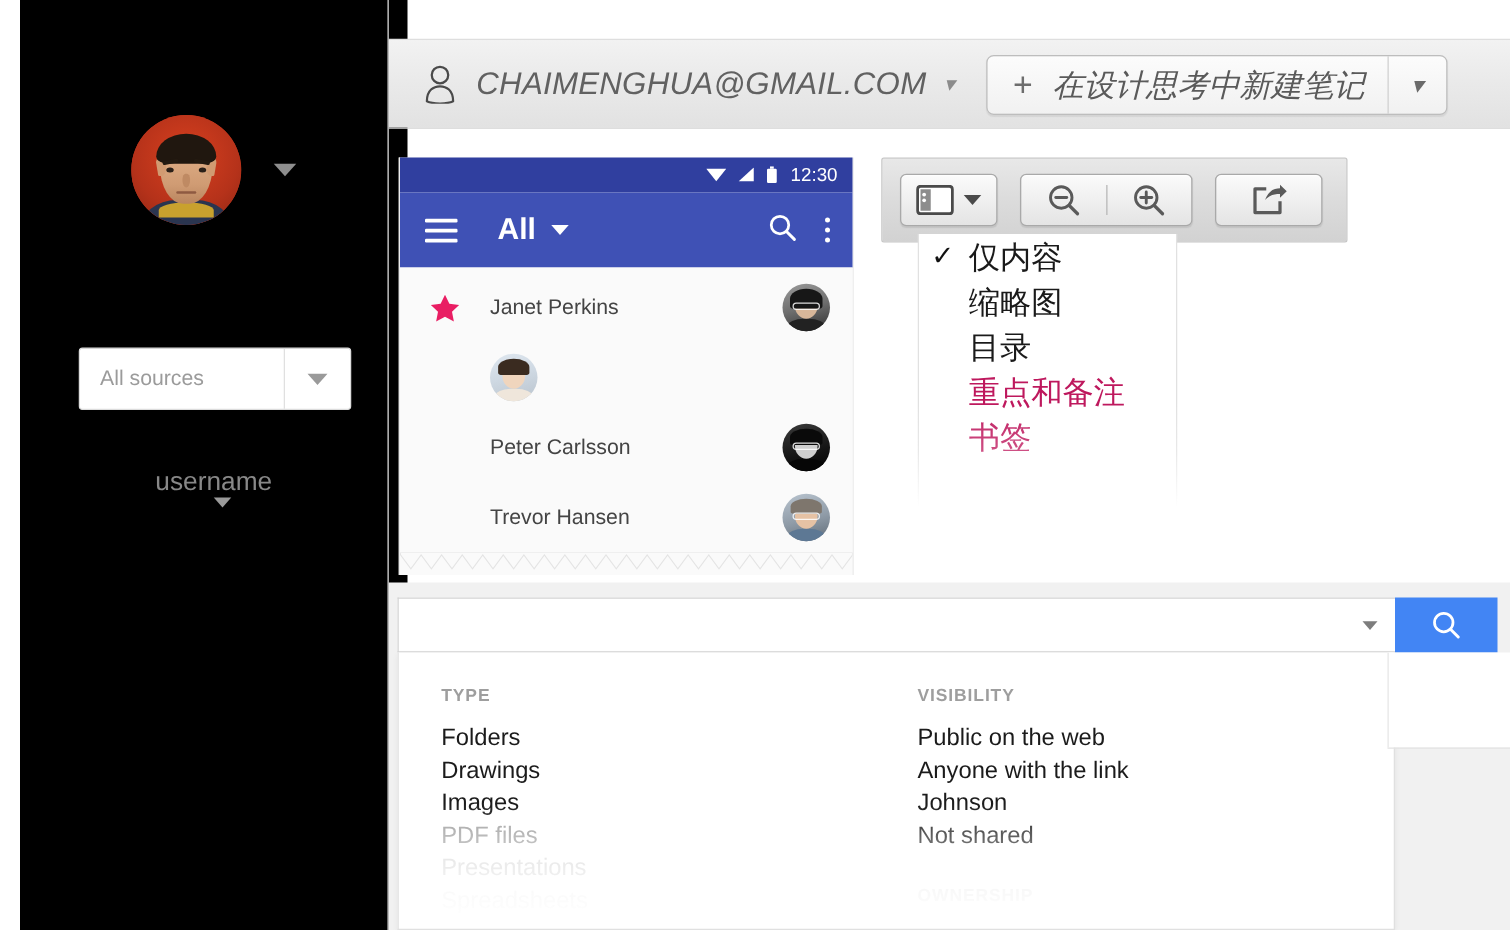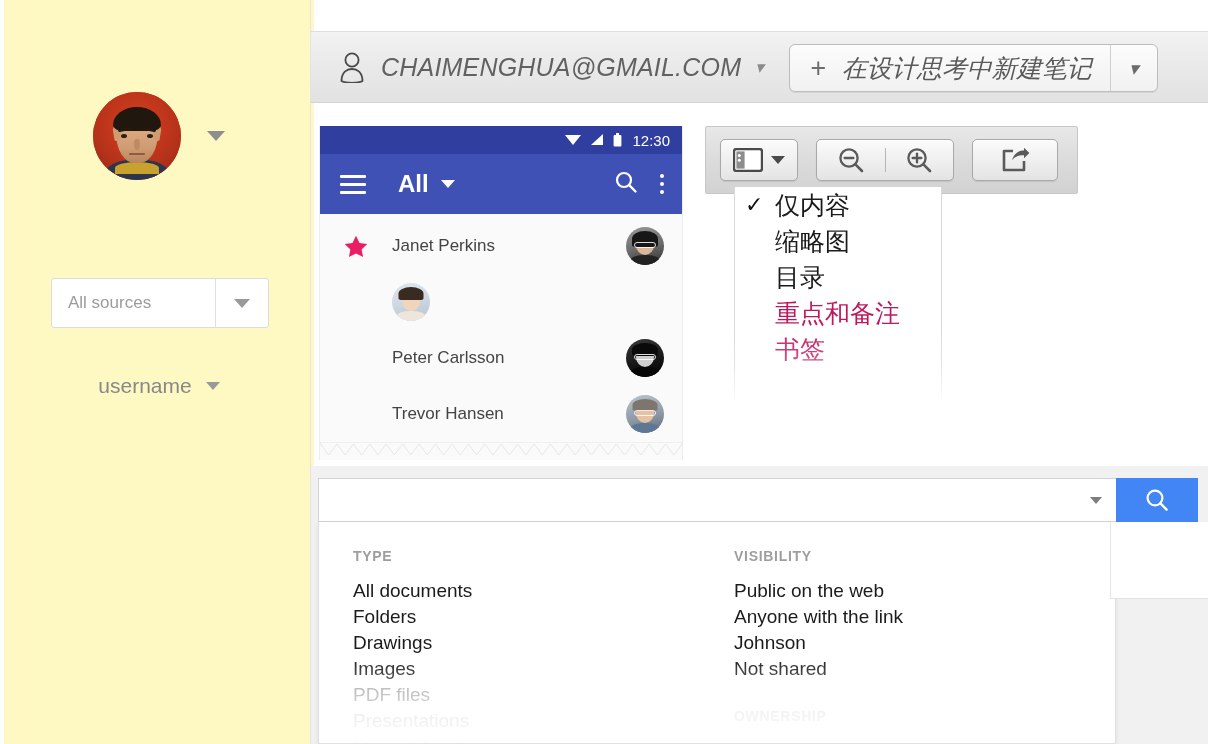--- a/index.html
+++ b/index.html
@@ -36,9 +36,9 @@
   
   .left-rail {
     position: absolute;
-    left: 4px; top: 0;
+    left: 16px; top: 0;
     width: 310px; height: 744px;
-    background: #fef9c3;
+    background: #000000;
   }
   .avatar-row {
     position: absolute;

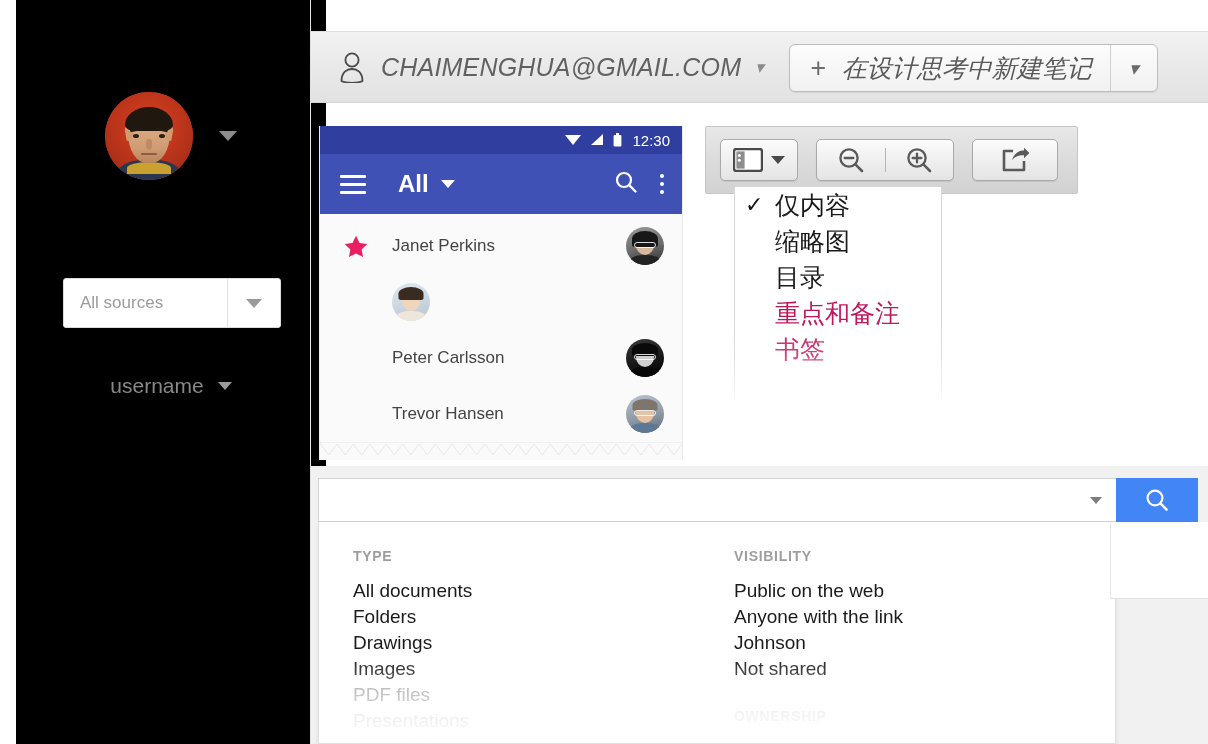--- a/index.html
+++ b/index.html
@@ -185,6 +185,7 @@
     display: flex;
     align-items: center;
     justify-content: center;
+    flex-direction: column;
   }
   .username-row .uname {
     color: #888888;

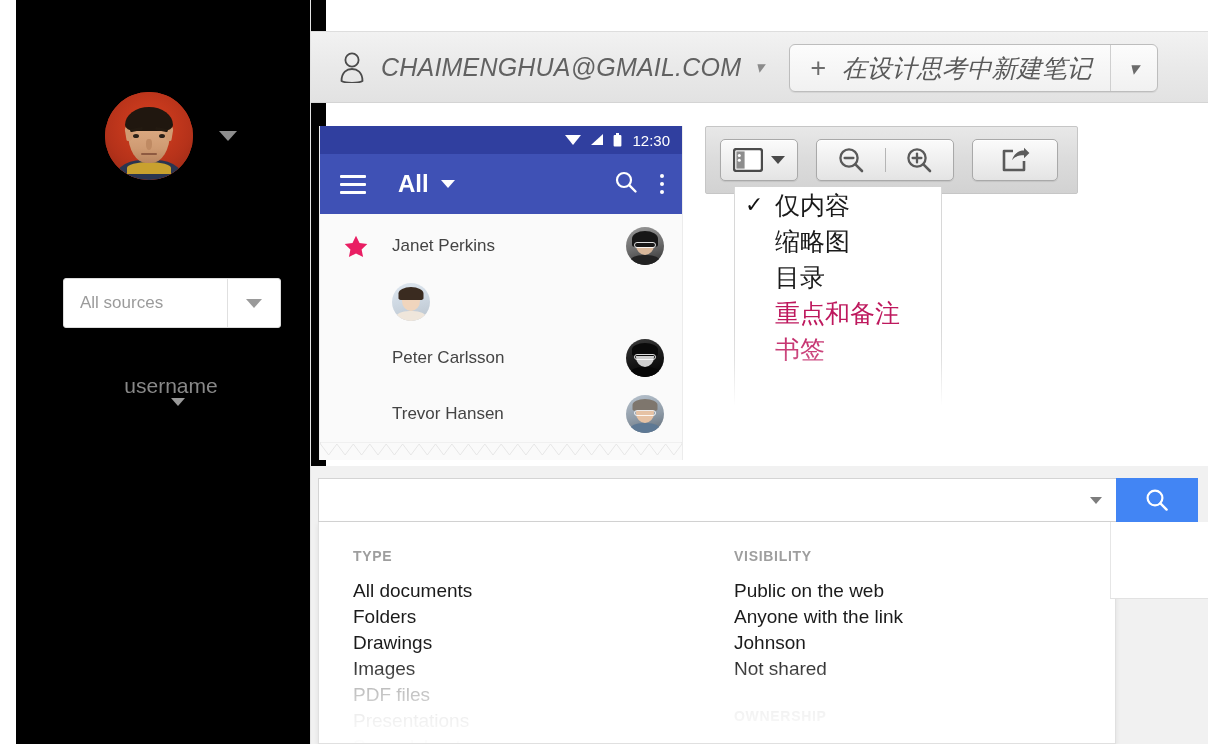--- a/index.html
+++ b/index.html
@@ -816,7 +816,6 @@
 
         <div class="filter-col">
           <div class="filter-head">TYPE</div>
-          <div class="filter-item">All documents</div>
           <div class="filter-item">Folders</div>
           <div class="filter-item">Drawings</div>
           <div class="filter-item">Images</div>

